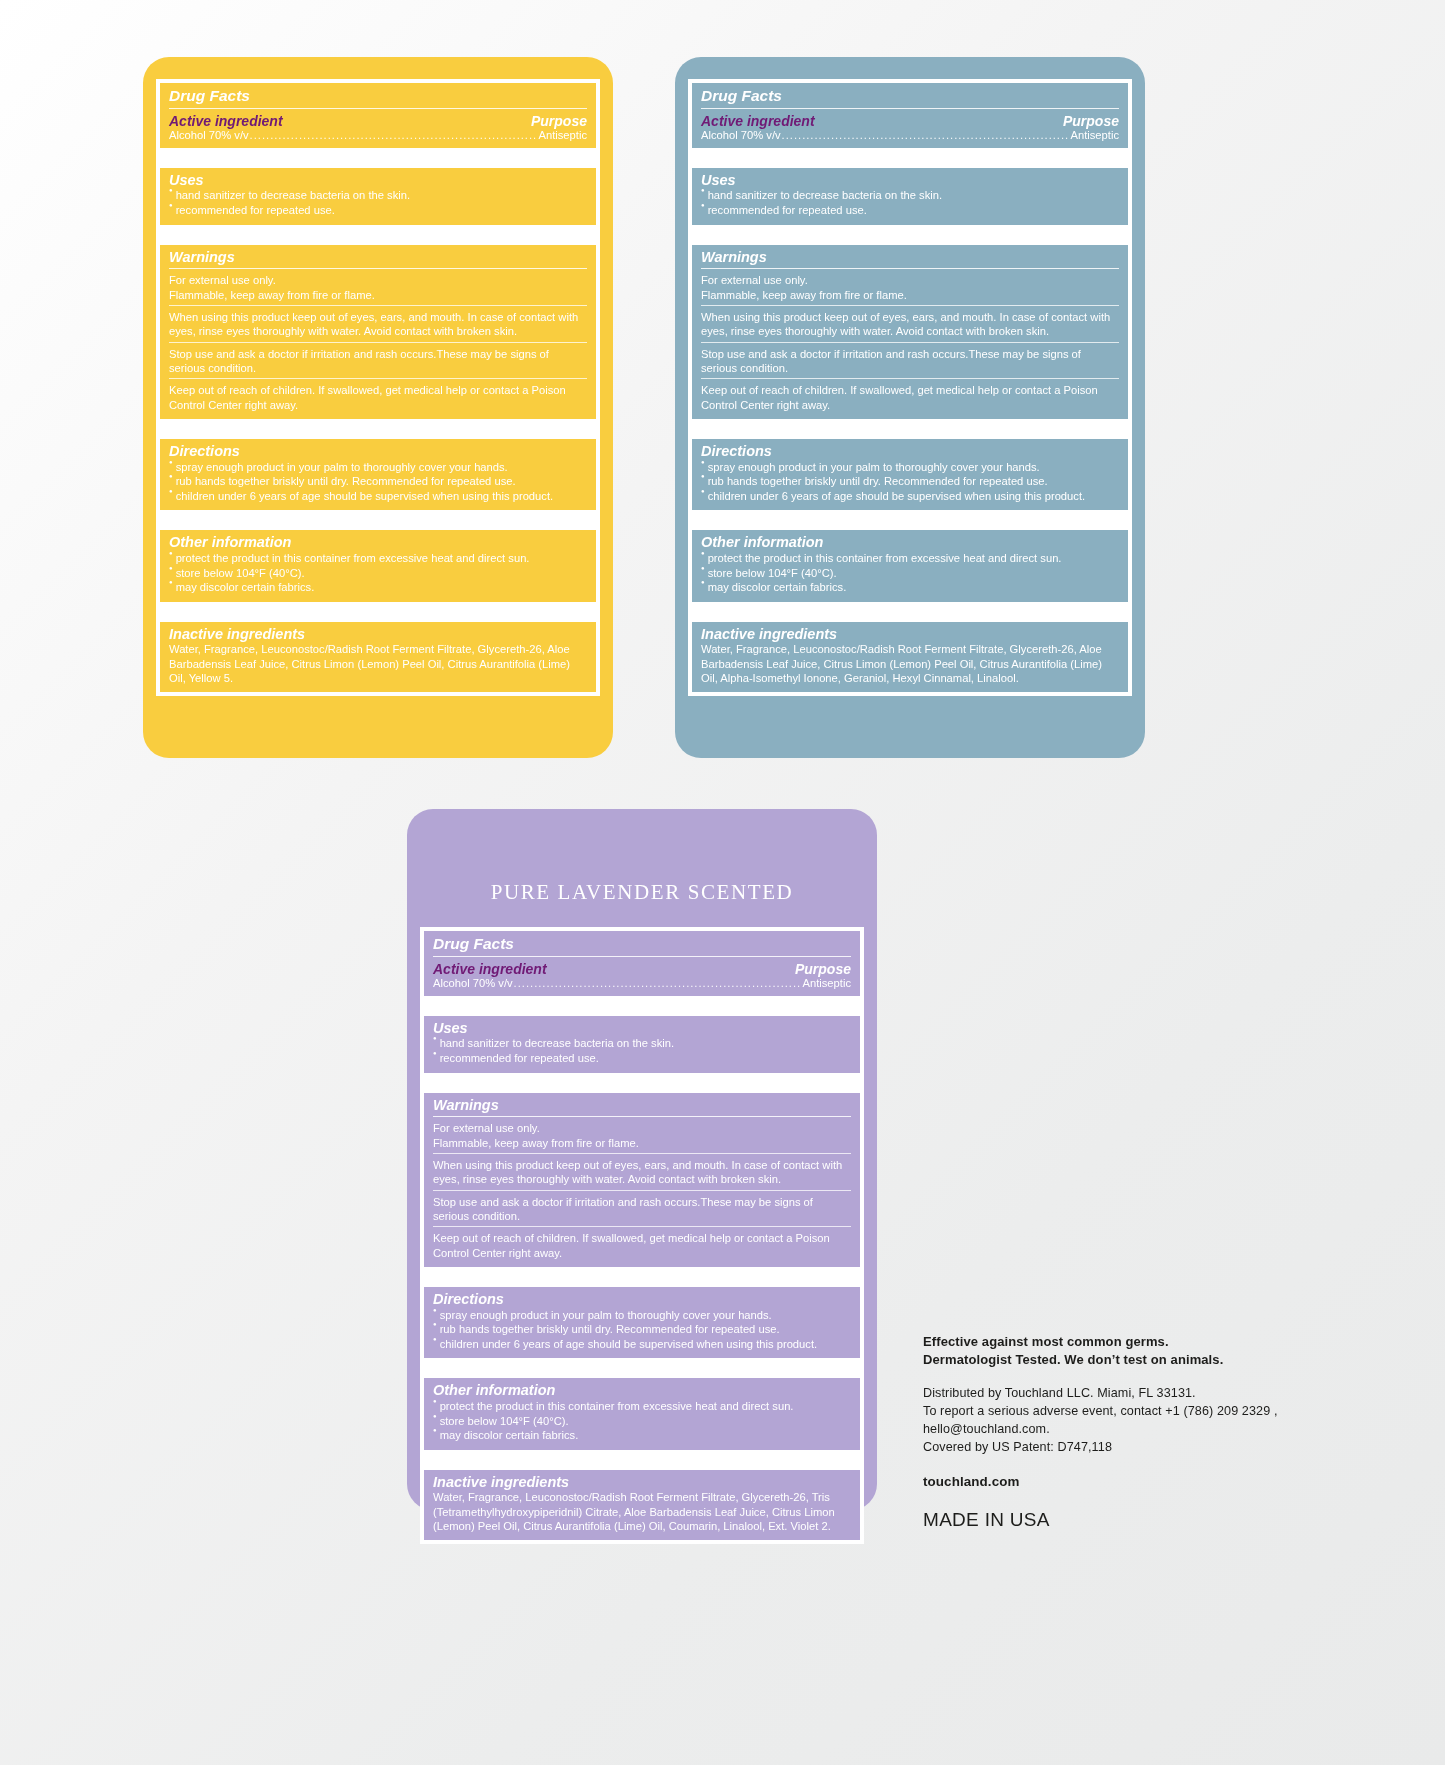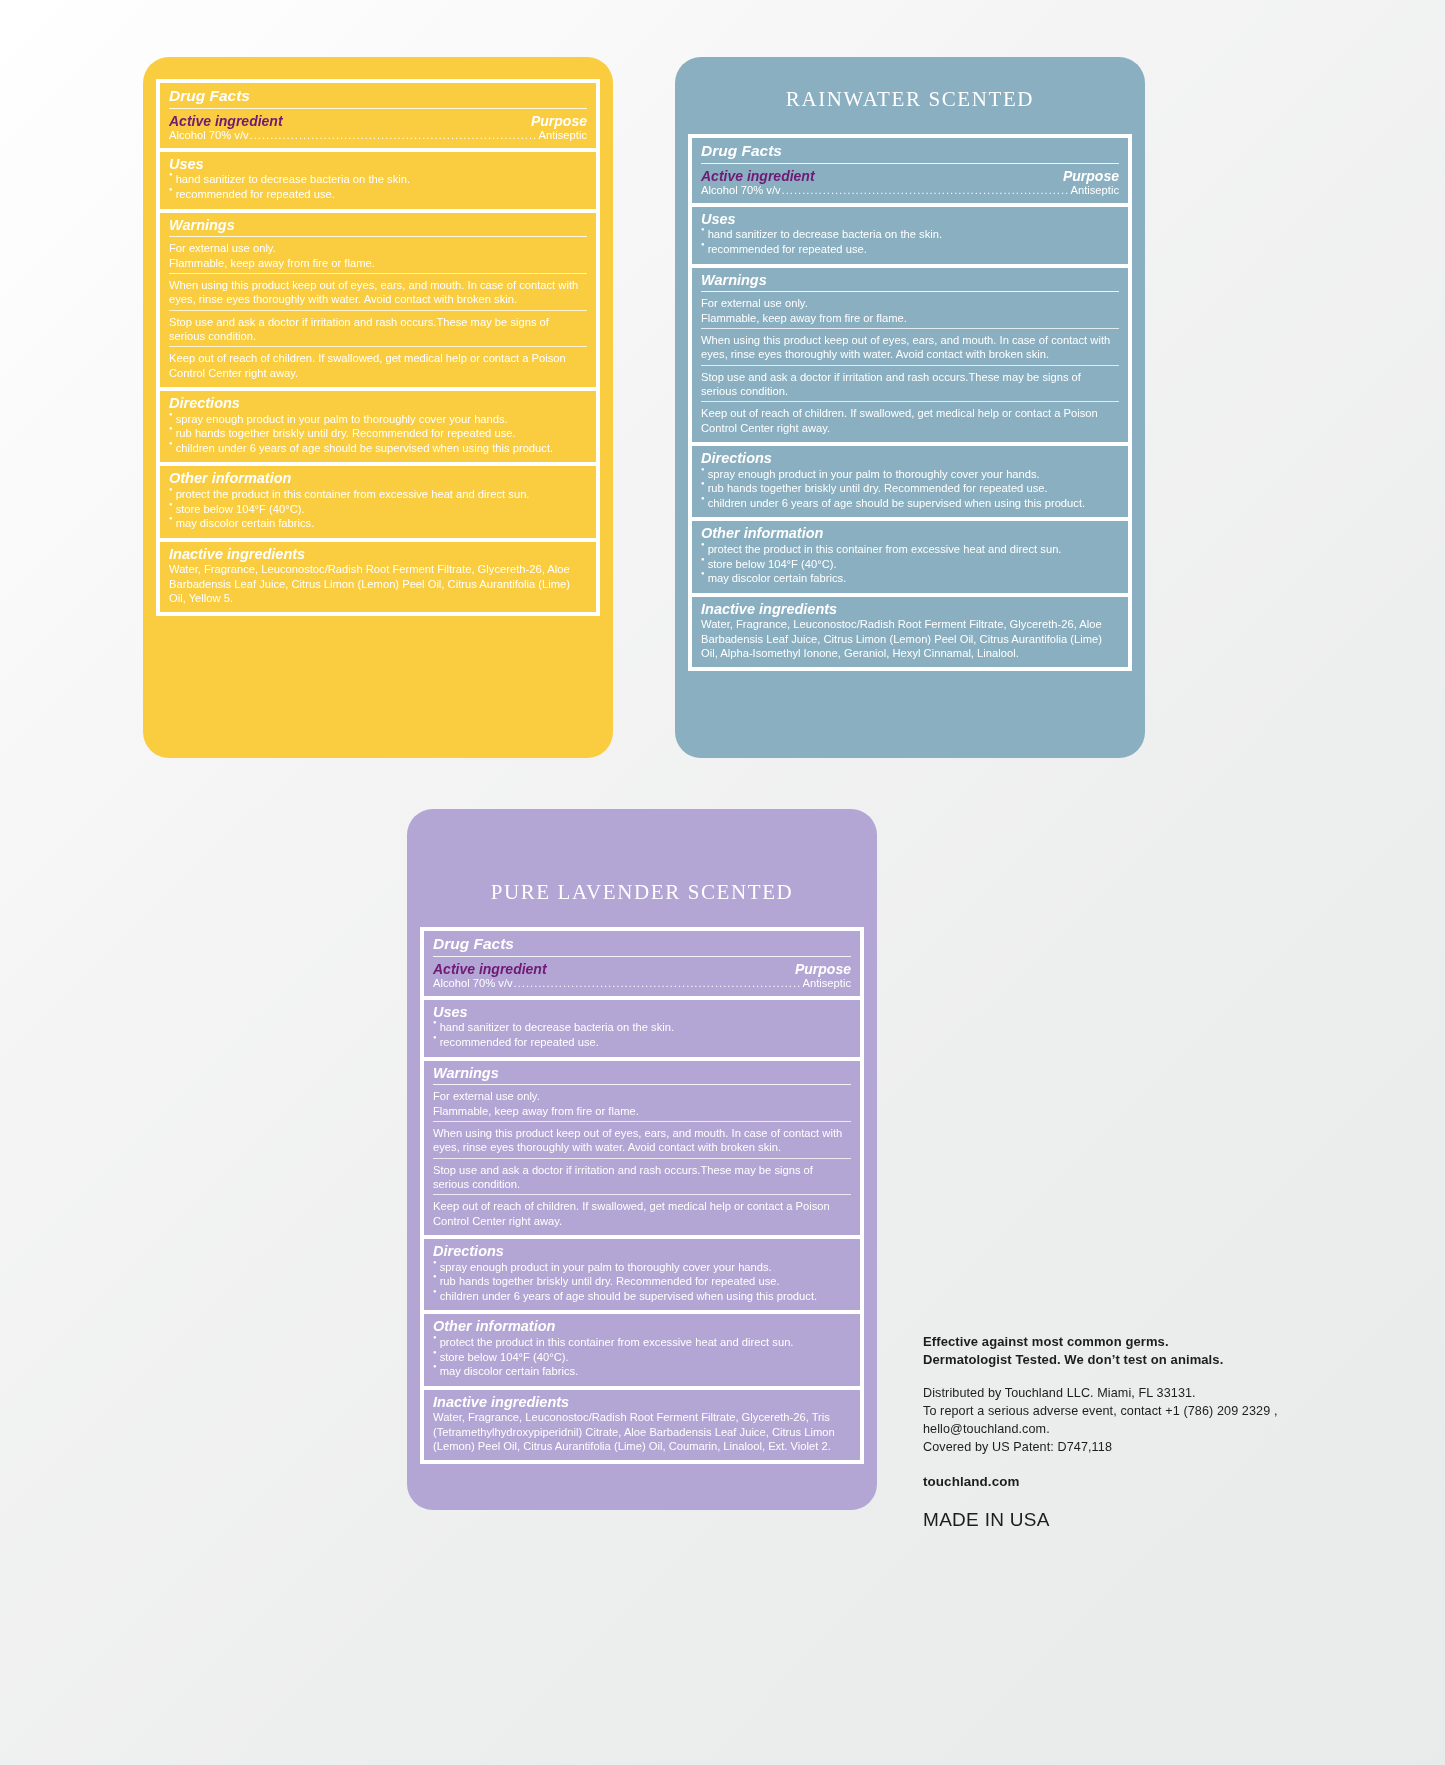--- a/index.html
+++ b/index.html
@@ -32,7 +32,7 @@
     border: 4px solid #ffffff;
     display: flex;
     flex-direction: column;
-    gap: 4px;
+    gap: 20px;
     background: #ffffff;
   }
   .sect {

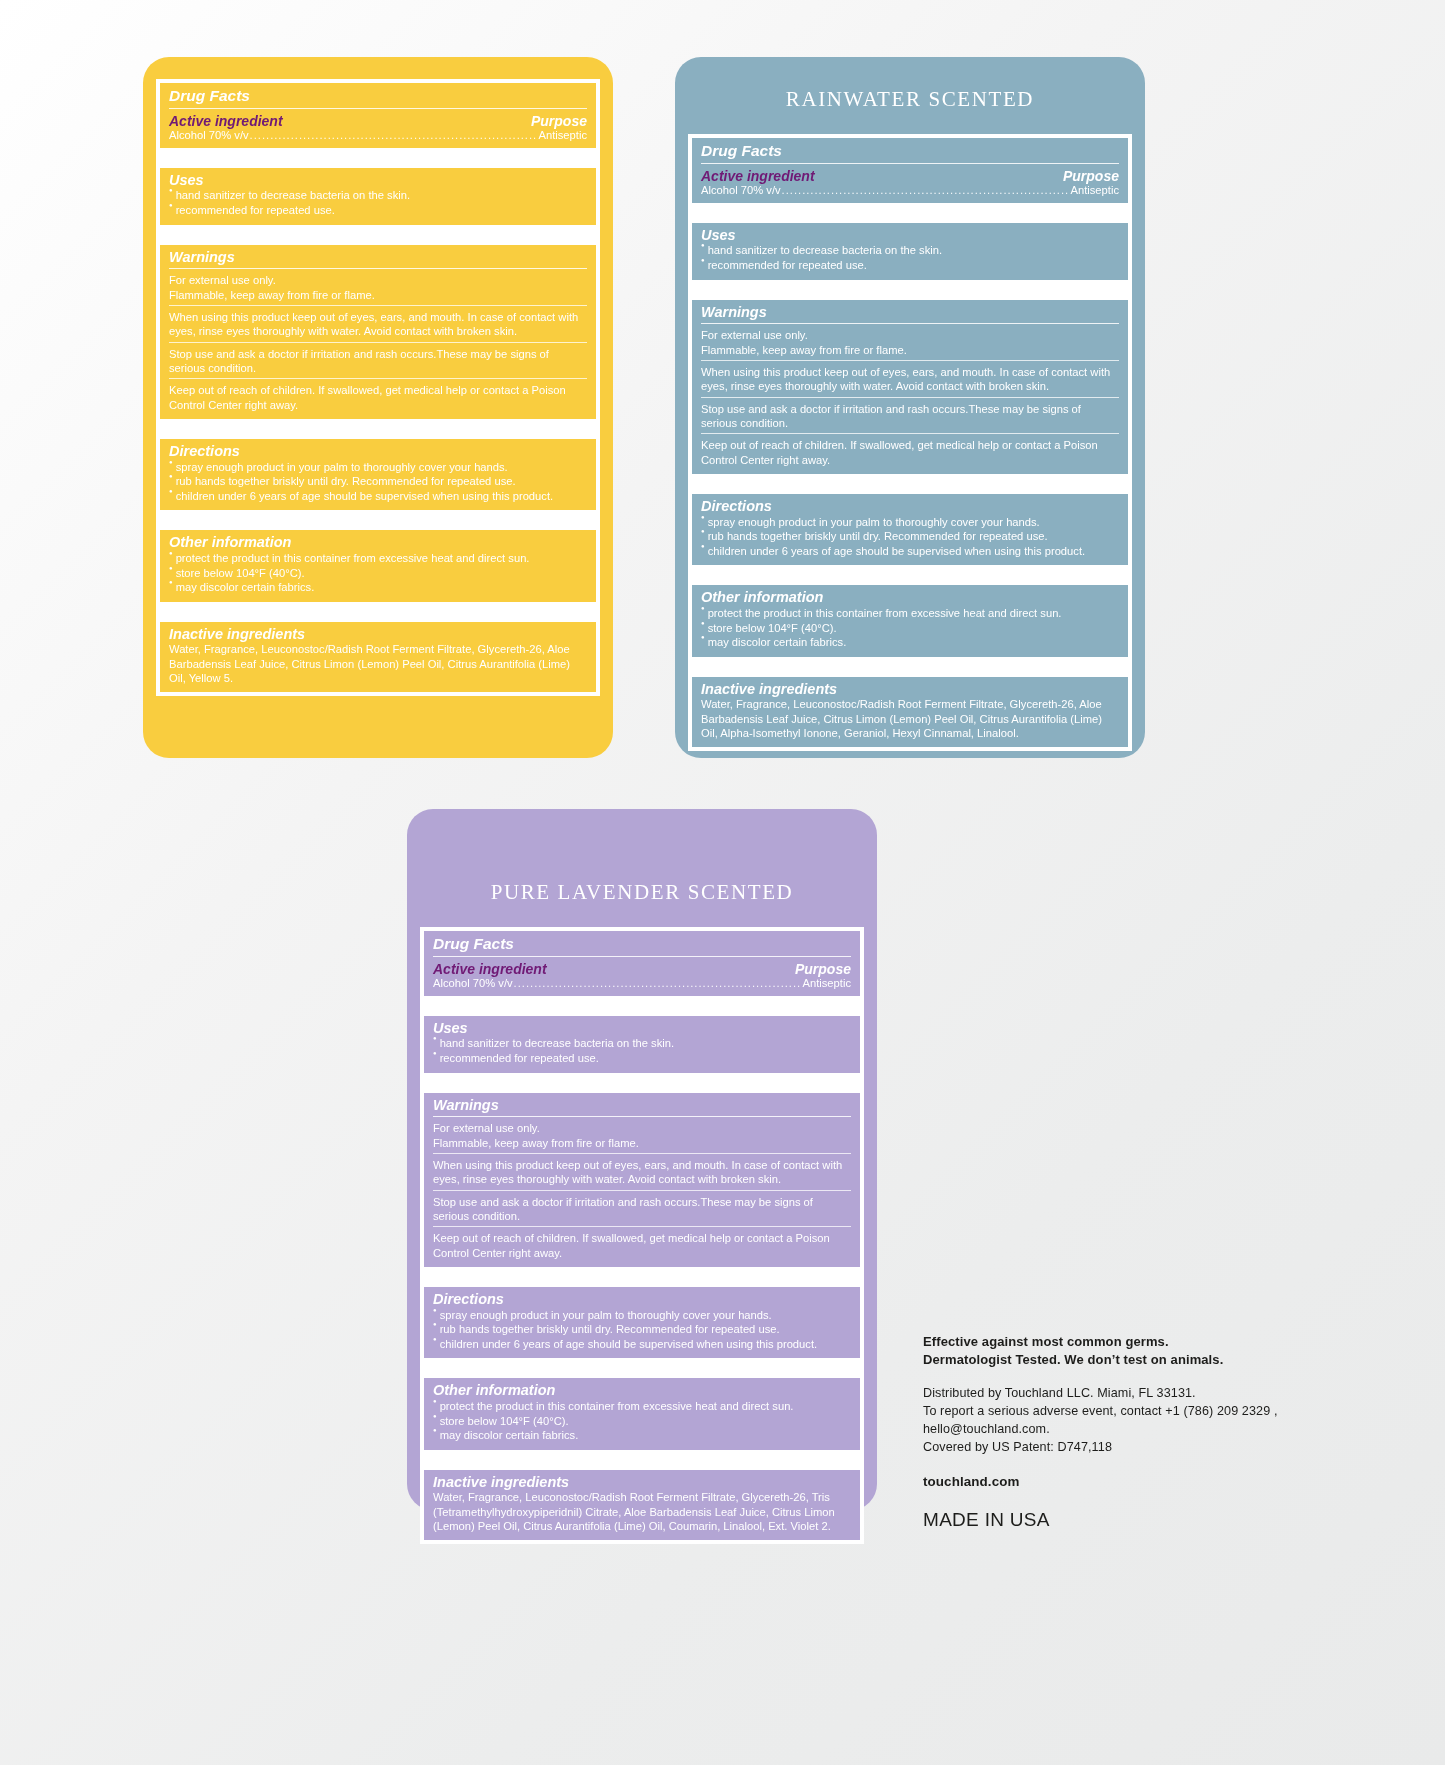--- a/index.html
+++ b/index.html
@@ -249,7 +249,6 @@
 </section>
 
 <section class="panel" id="panel-rainwater">
-  <div class="panel-title">RAINWATER SCENTED</div>
   <div class="facts">
 
     <div class="sect">

